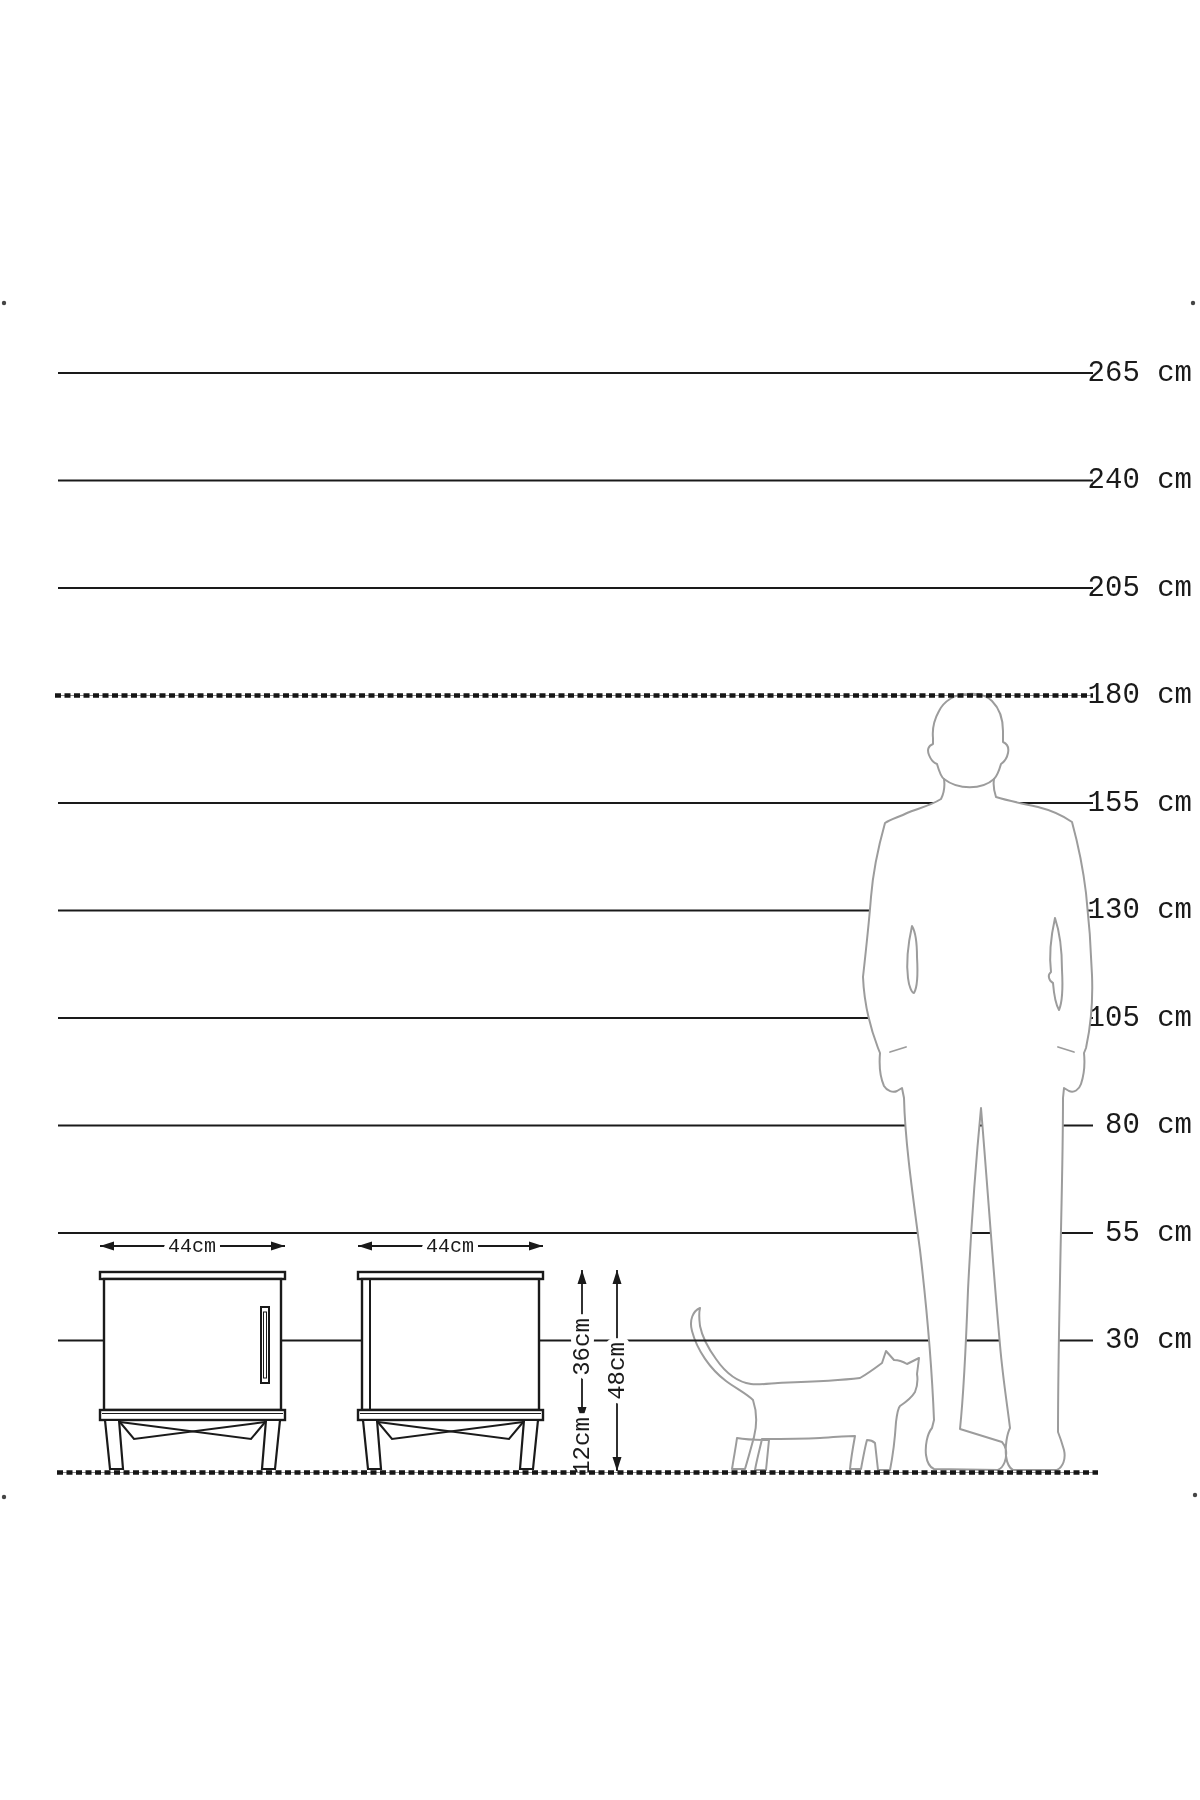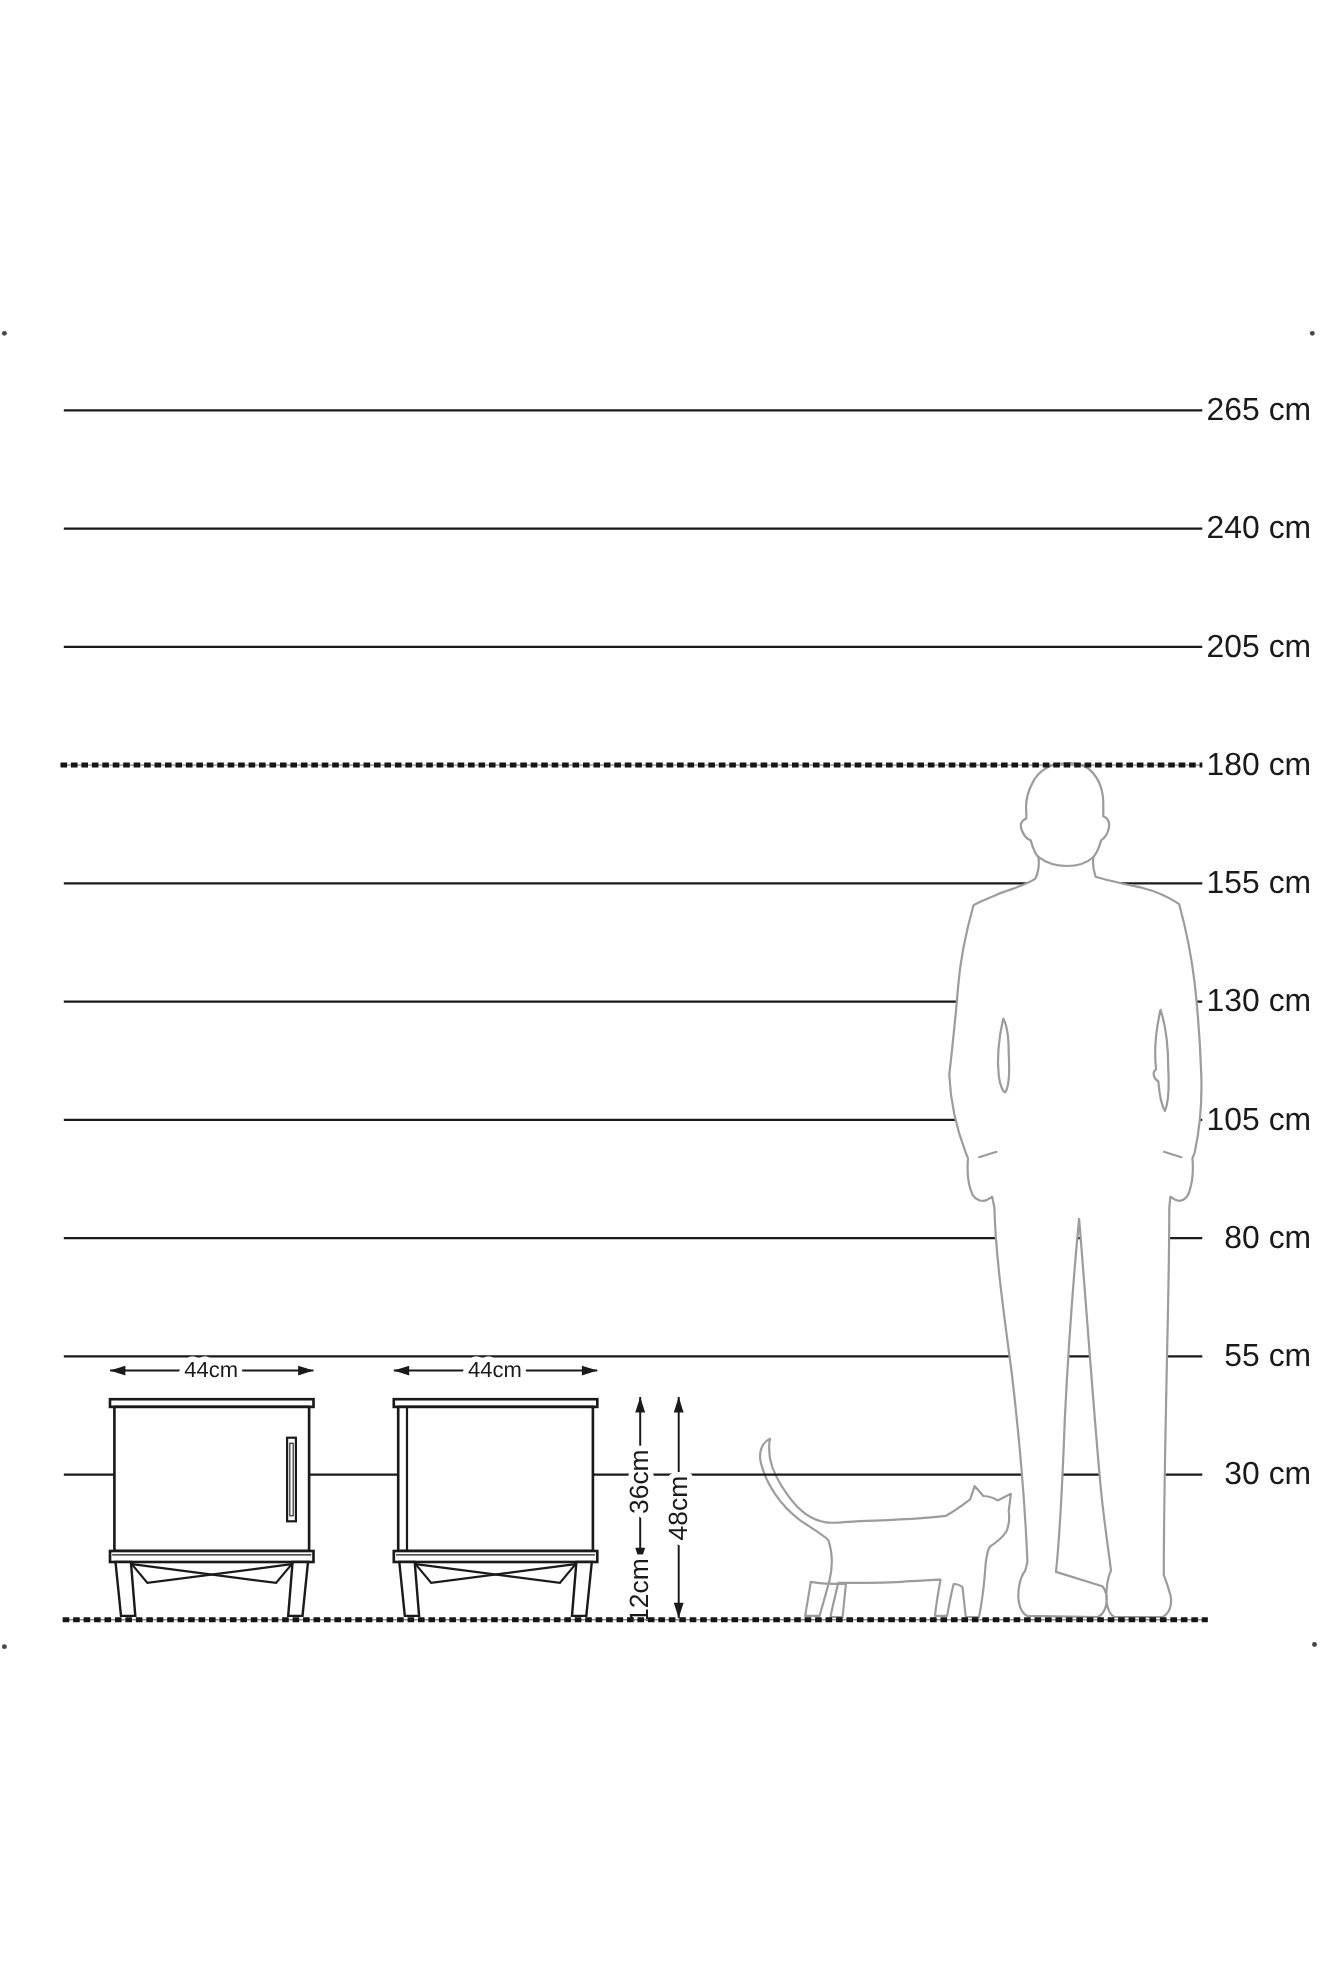--- a/index.html
+++ b/index.html
@@ -4,7 +4,7 @@
 <style>
   html,body{margin:0;padding:0;background:#fff;}
   body{width:1200px;height:1800px;font-family:"Liberation Sans",sans-serif;}
-  .stage{position:relative;width:1200px;height:1800px;background:#fff;overflow:hidden;}
+  .stage{position:relative;width:1200px;height:1800px;background:#fff;overflow:hidden;font-family:Liberation Mono, monospace;}
   svg{display:block;}
   text{fill:#1a1a1a;}
   .scale-label{font-size:29px;}

